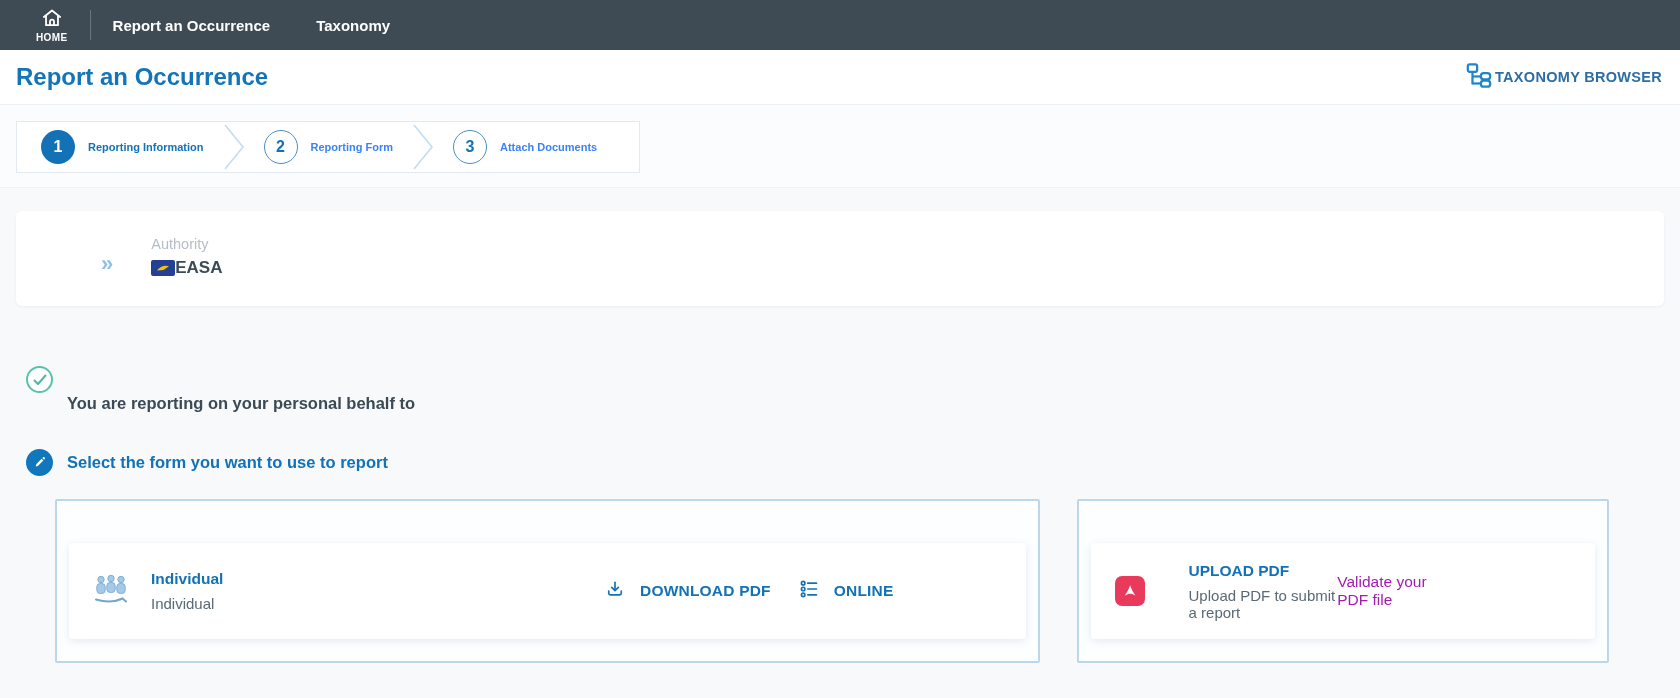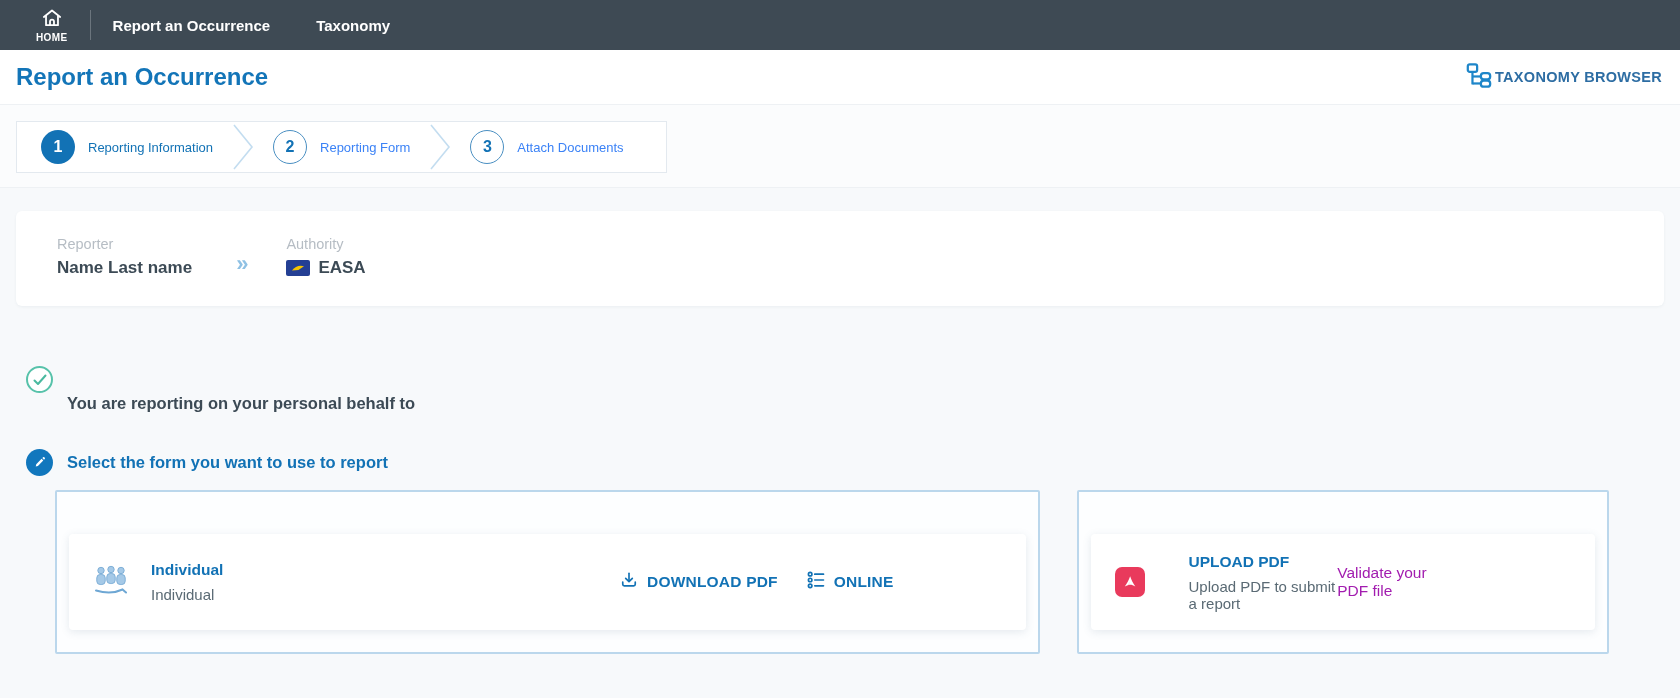--- a/index.html
+++ b/index.html
@@ -26,7 +26,7 @@
   .step-circle { width:34px; height:34px; border-radius:50%; display:flex; align-items:center; justify-content:center; font-size:16px; font-weight:bold; }
   .step.active .step-circle { background:#1272b5; color:#fff; }
   .step.inactive .step-circle { background:#fff; color:#1272b5; border:1.5px solid #4a8fc2; }
-  .step-label { font-size:13px; font-weight:normal; }
+  .step-label { font-size:11px; font-weight:bold; }
   .step.active .step-label { color:#1272b5; }
   .step.inactive .step-label { color:#3b82f6; }
   .step-chevron { margin:0 2px; display:flex; }

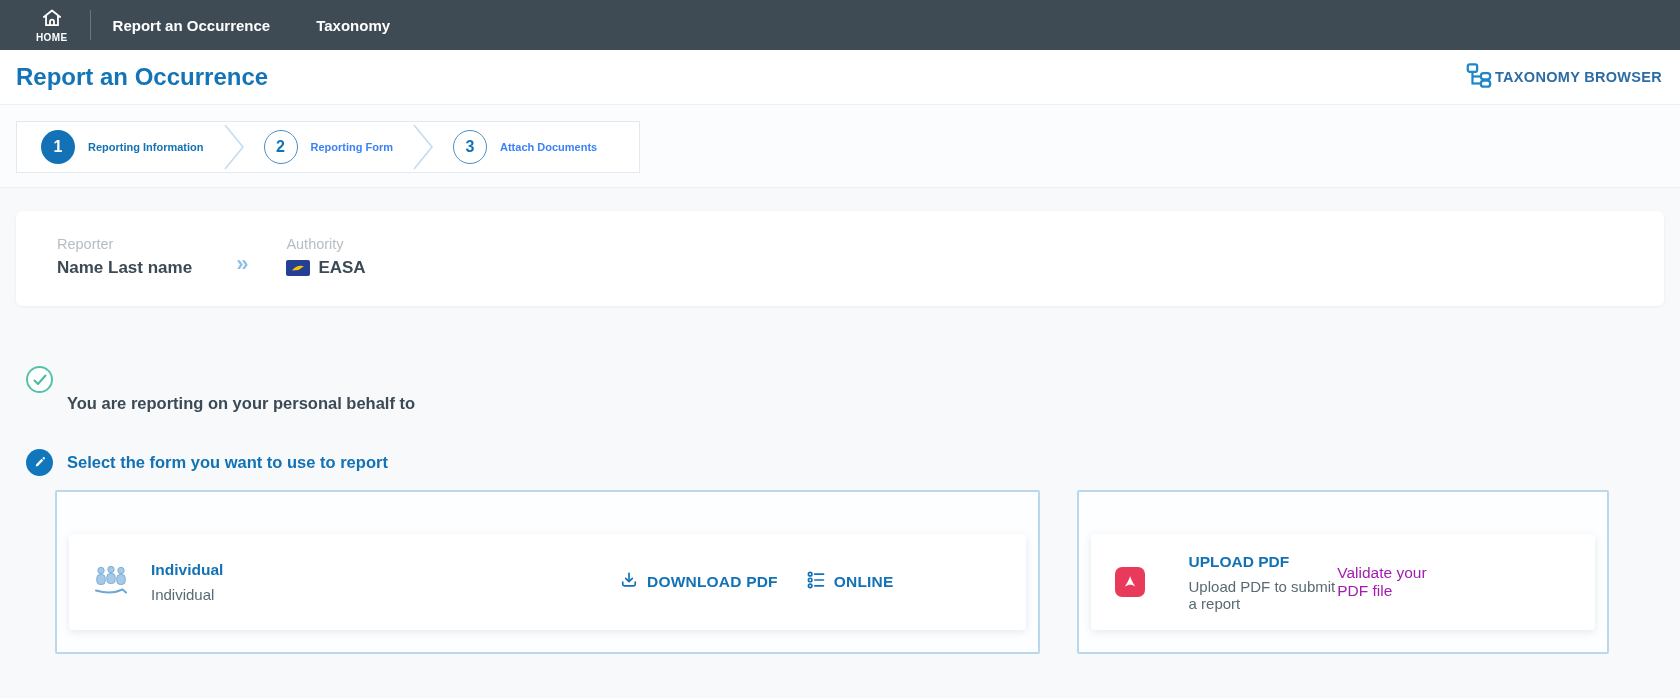--- a/index.html
+++ b/index.html
@@ -132,10 +132,6 @@
 <div class="content">
 
   <div class="reporter-card">
-    <div>
-      <div class="field-label">Reporter</div>
-      <div class="field-value">Name Last name</div>
-    </div>
     <div class="dbl-chevron">»</div>
     <div>
       <div class="field-label">Authority</div>

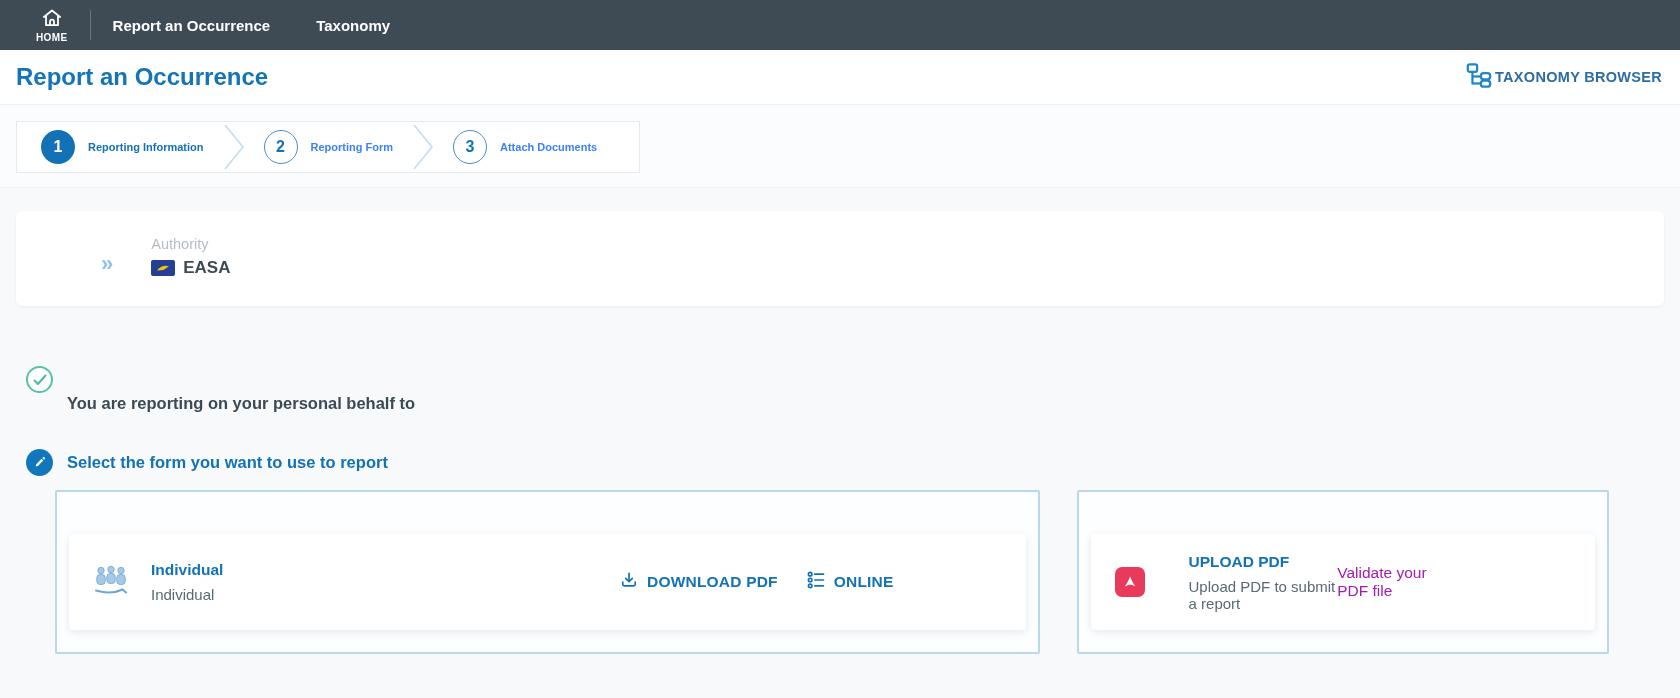--- a/index.html
+++ b/index.html
@@ -38,7 +38,7 @@
   .field-label { color:#b6bdc4; font-size:14.5px; margin-bottom:6px; }
   .field-value { color:#3c4a55; font-size:17px; font-weight:bold; }
   .dbl-chevron { color:#8fc1e4; font-size:22px; font-weight:bold; margin:14px 38px 0 44px; }
-  .authority-value { display:flex; align-items:center; gap:8px; }
+  .authority-value { display:flex; align-items:center; gap:0; }
   .flag { width:24px; height:16px; background:#243f94; border-radius:2px; display:flex; align-items:center; justify-content:center; }
 
   .icon-row { display:flex; align-items:center; gap:14px; padding-left:10px; }

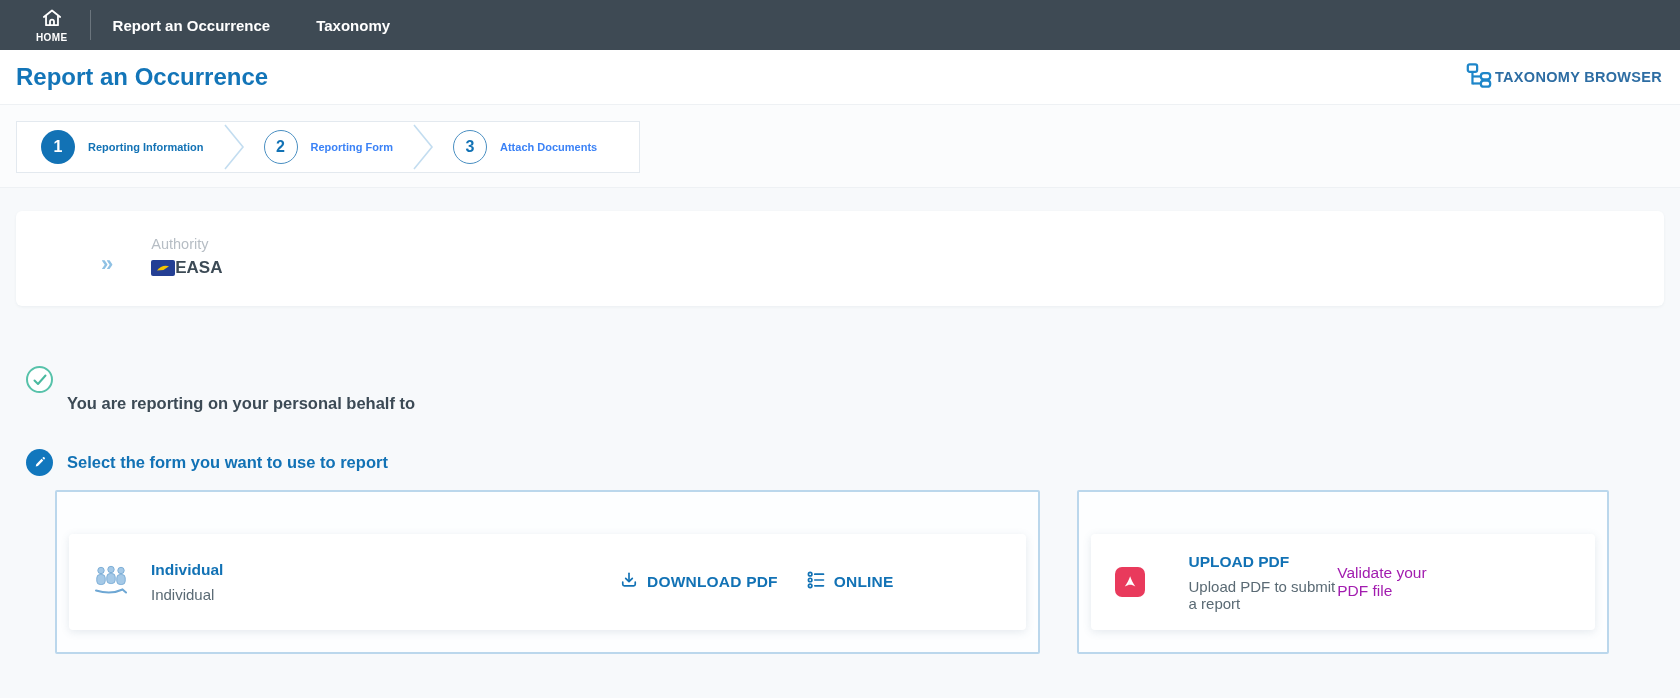--- a/index.html
+++ b/index.html
@@ -43,7 +43,7 @@
 
   .icon-row { display:flex; align-items:center; gap:14px; padding-left:10px; }
   .row-check { margin-bottom:36px; }
-  .row-select { margin-bottom:14px; }
+  .row-select { margin-bottom:23px; }
   .circle-icon { width:27px; height:27px; border-radius:50%; display:flex; align-items:center; justify-content:center; flex:none; }
   .check-circle { border:2px solid #57c2aa; background:#fff; }
   .pencil-circle { background:#1177bd; }

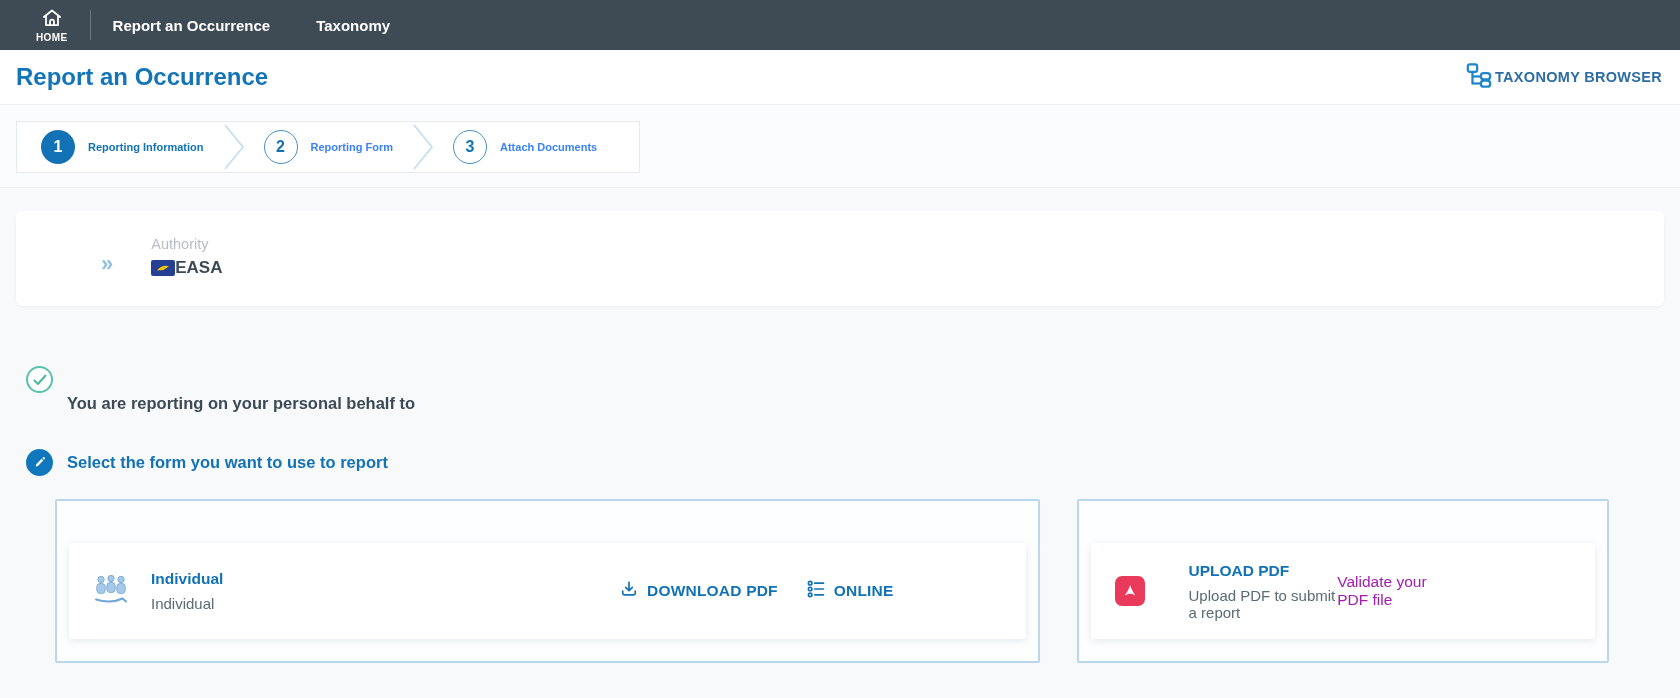--- a/index.html
+++ b/index.html
@@ -61,7 +61,7 @@
   .card-titles .card-title { color:#1272b5; font-size:15.5px; font-weight:bold; cursor:pointer; margin-bottom:7px; }
   .card-titles .card-sub { color:#5a6a74; font-size:15px; }
   .card-links { display:flex; align-items:center; gap:28px; margin-left:auto; margin-right:102px; }
-  .card-link { display:flex; align-items:center; gap:8px; color:#1272b5; font-size:15.5px; font-weight:bold; letter-spacing:.2px; cursor:pointer; }
+  .card-link { display:flex; align-items:center; gap:15px; color:#1272b5; font-size:15.5px; font-weight:bold; letter-spacing:.2px; cursor:pointer; }
   .pdf-badge { width:30px; height:30px; border-radius:7px; background:#e93a5c; display:flex; align-items:center; justify-content:center; flex:none; }
   .validate-link { color:#a21caf; font-size:15.5px; cursor:pointer; margin-left:auto; }
   .upload-sub { color:#3c4a55; }

